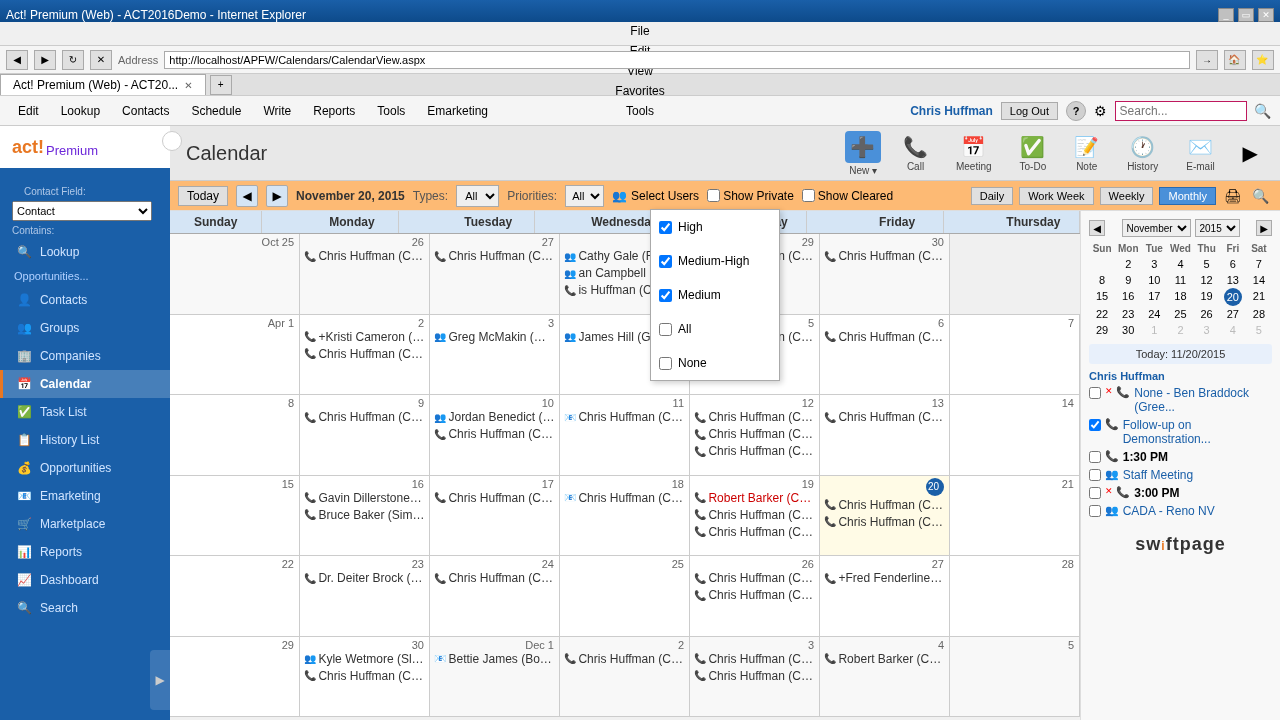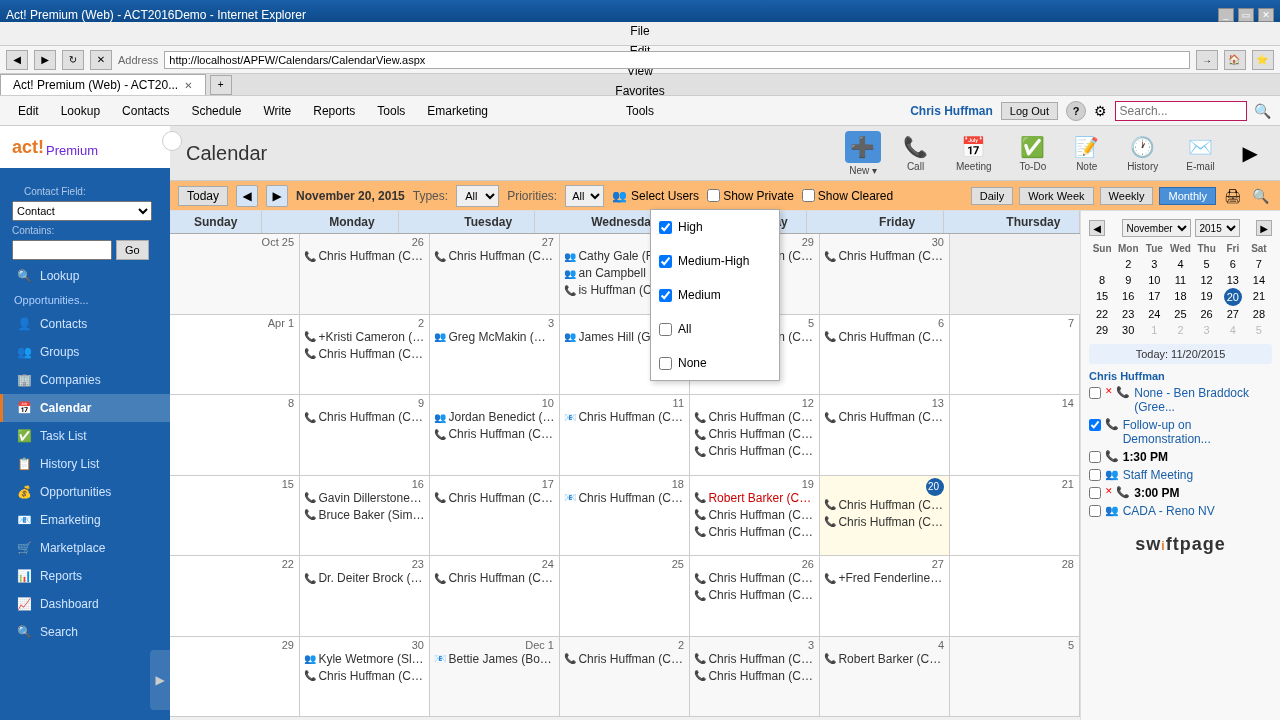--- a/index.html
+++ b/index.html
@@ -313,10 +313,6 @@
       </select>
     </div>
     <div class="contains-label">Contains:</div>
-    <div class="contains-input-row">
-      <input class="contains-input" type="text" value="" style="">
-      <button class="go-btn">Go</button>
-    </div>
 
     <div class="sidebar-nav-item">
       <span>🔍</span>

